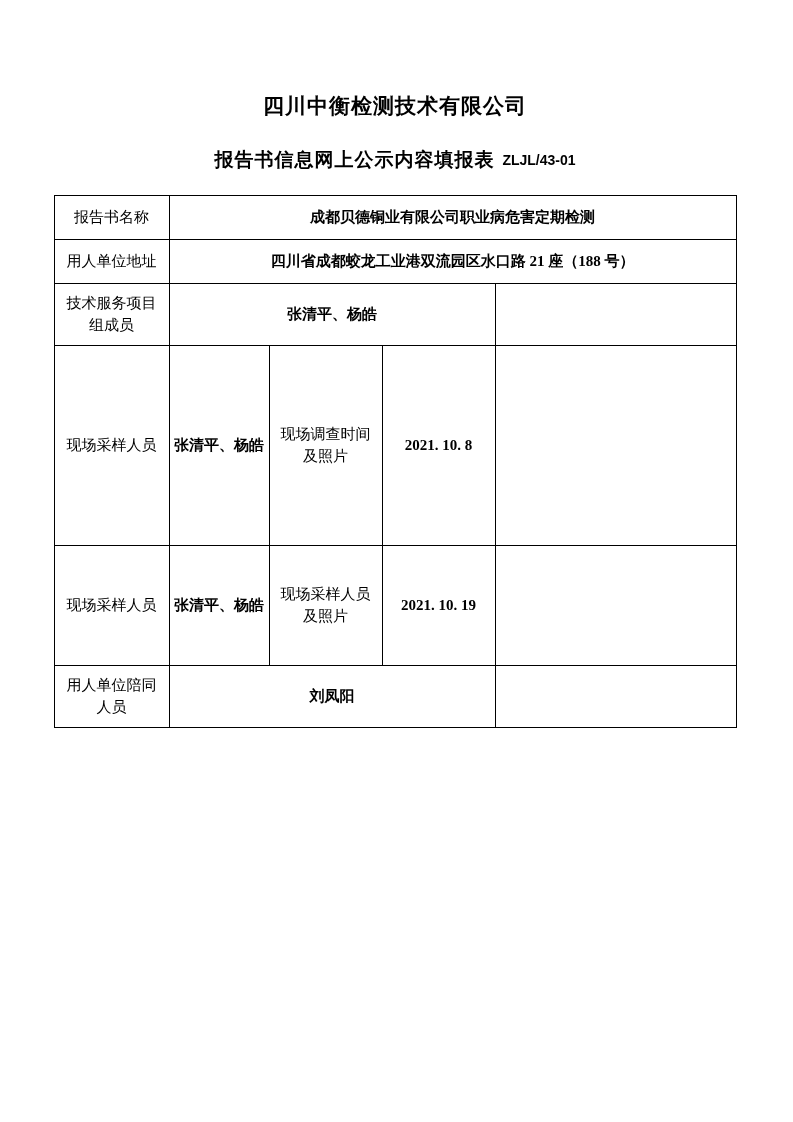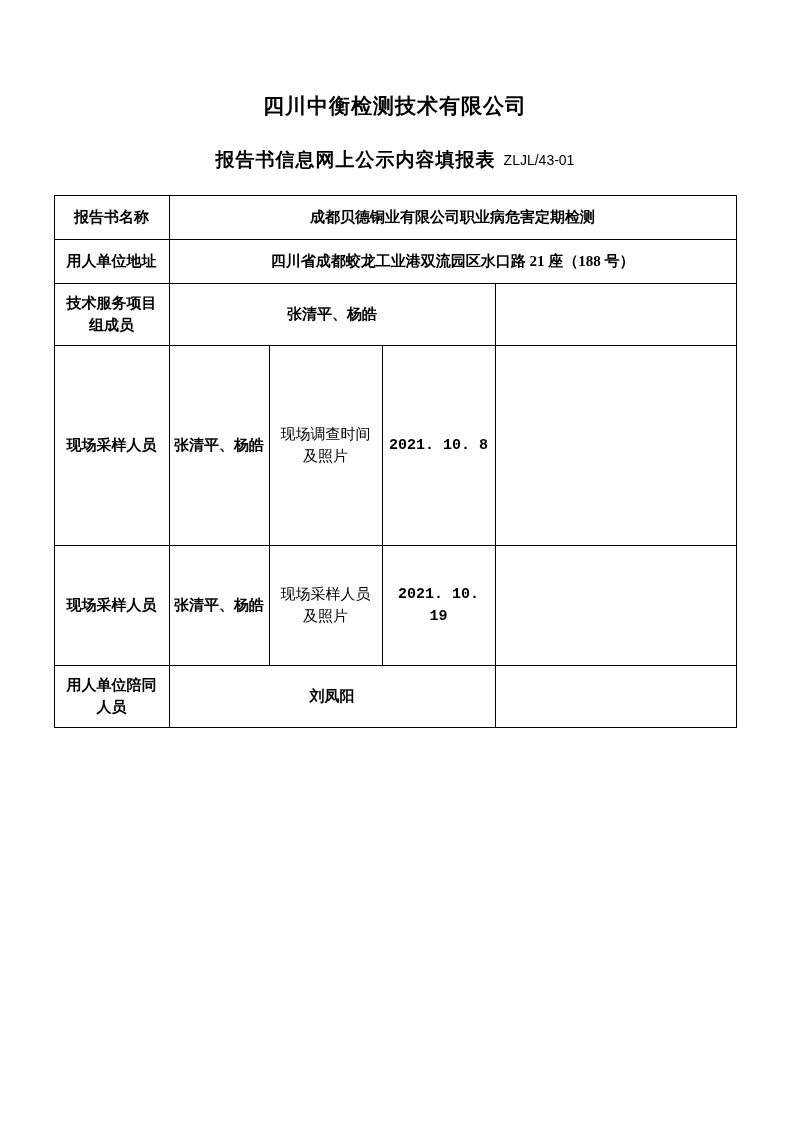--- a/index.html
+++ b/index.html
@@ -45,7 +45,7 @@
   }
   .doc-code {
     font-size: 14px;
-    font-weight: normal;
+    font-weight: bold;
     font-family: "Liberation Sans", sans-serif;
     letter-spacing: 0px;
     position: relative;

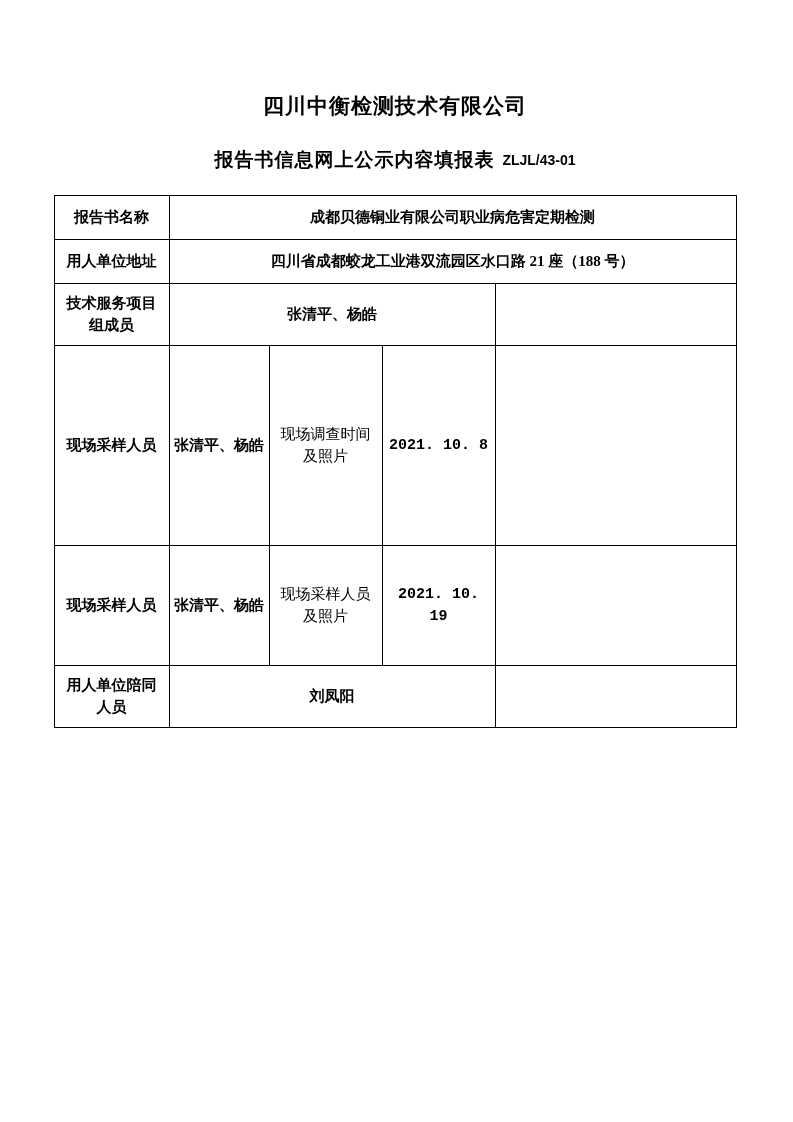--- a/index.html
+++ b/index.html
@@ -67,7 +67,7 @@
   }
   td.label {
     font-size: 15px;
-    font-weight: bold;
+    font-weight: normal;
   }
   td.value-bold {
     font-weight: bold;

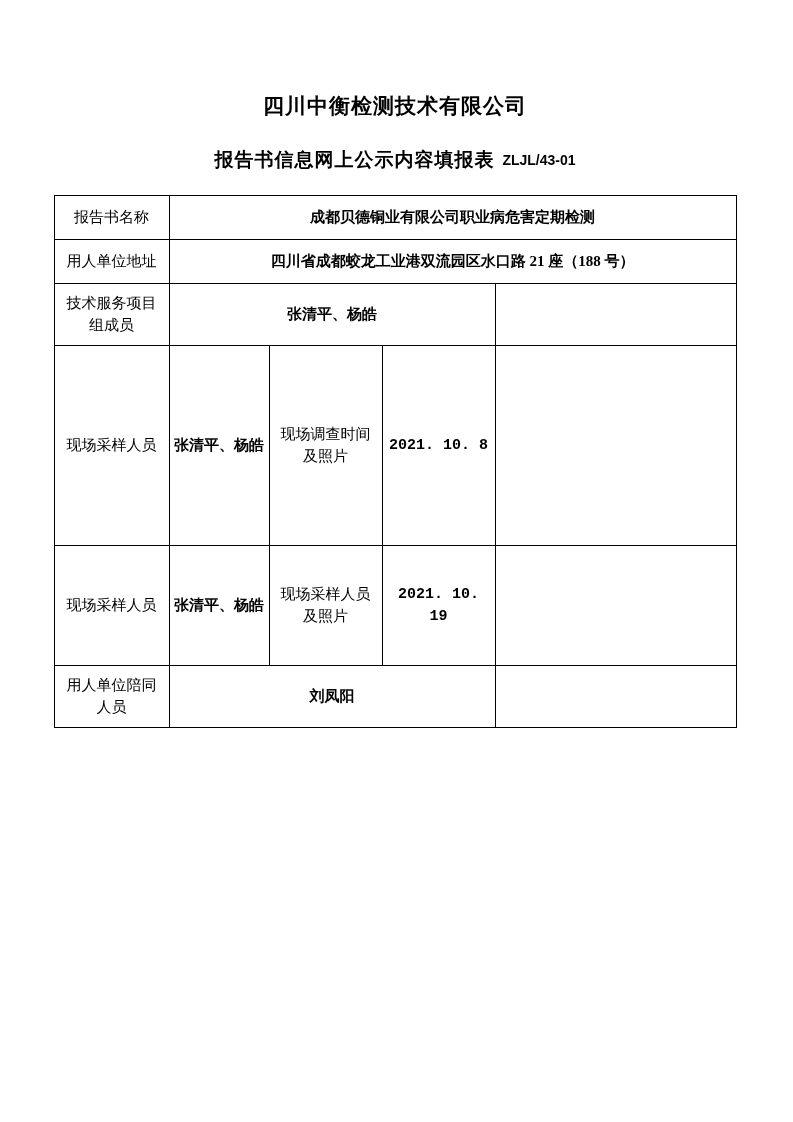--- a/index.html
+++ b/index.html
@@ -78,7 +78,7 @@
     font-size: 14.5px;
   }
   td.num {
-    font-family: Liberation Mono, monospace;
+    font-family: Liberation Serif, serif;
     font-weight: bold;
     font-size: 15px;
   }

